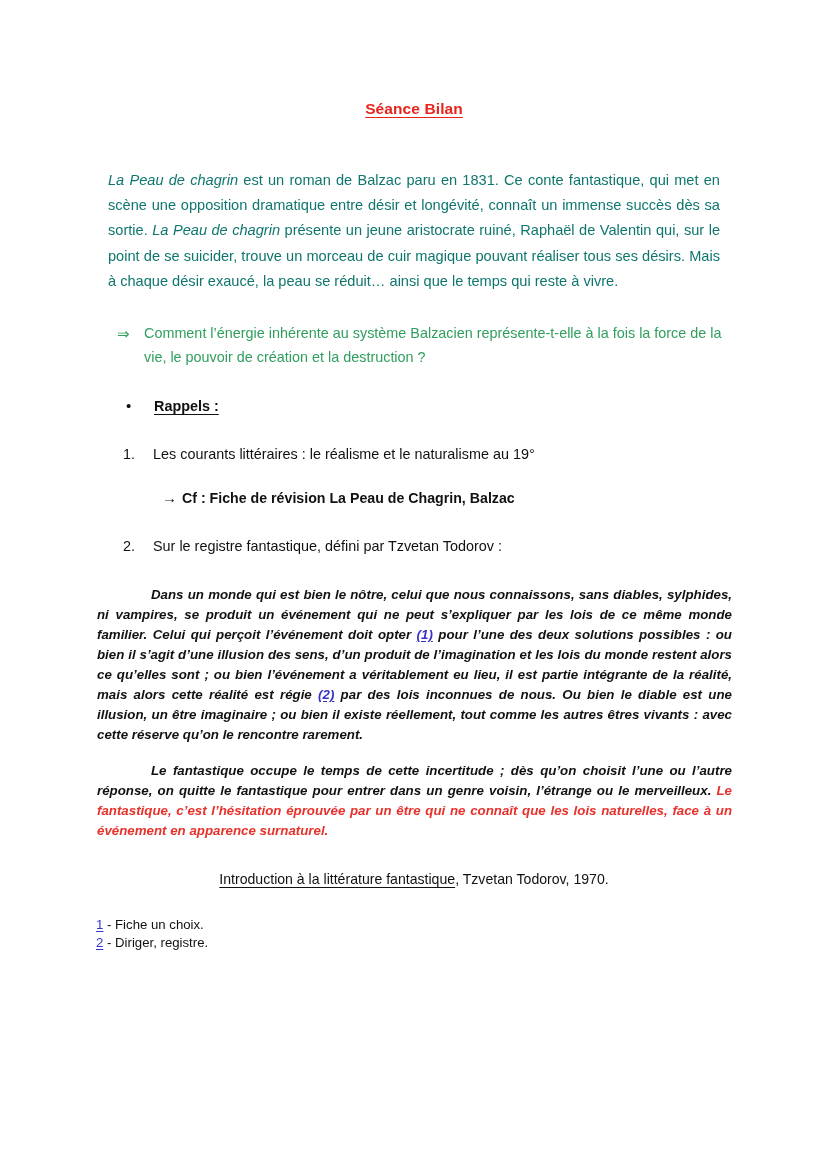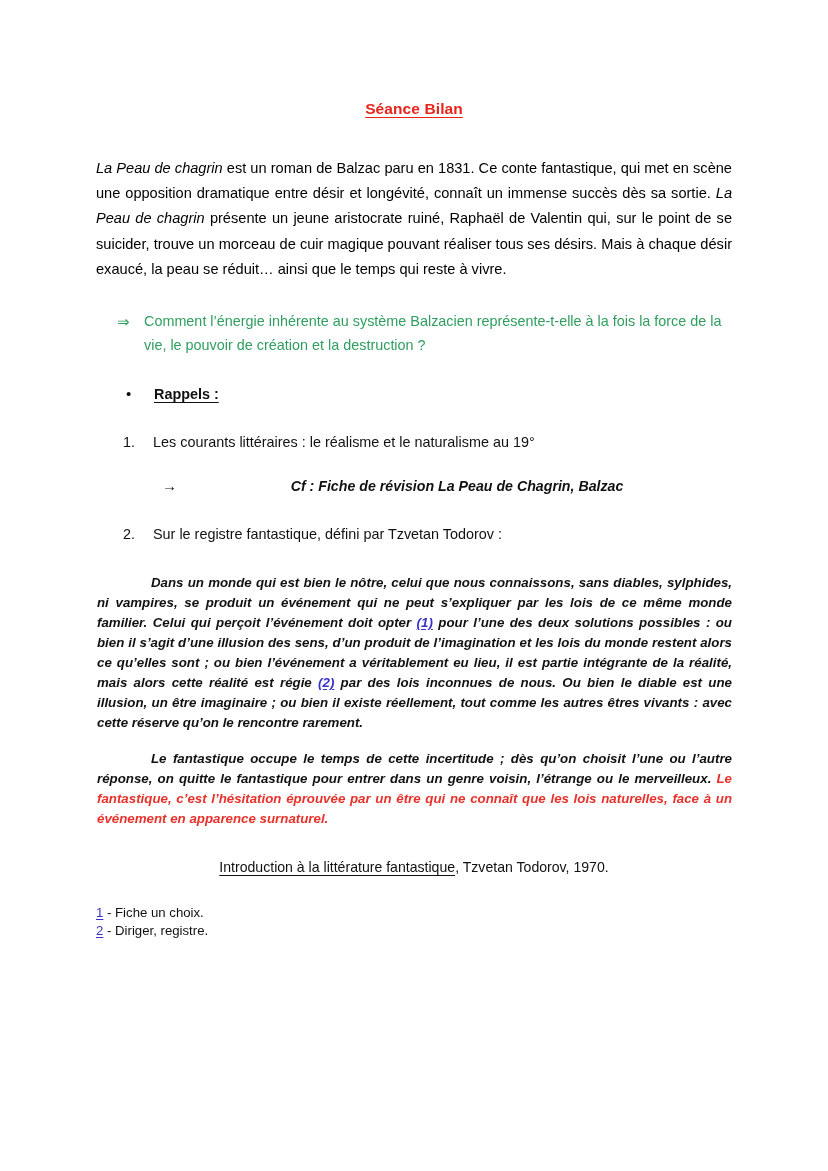--- a/index.html
+++ b/index.html
@@ -46,12 +46,12 @@
 
   
   .intro {
-    margin: 0;
+    margin: 12px;
     padding-top: 38px;
     font-size: 14.6px;
     line-height: 25.2px;
     text-align: justify;
-    color: #000000;
+    color: #0f766e;
   }
   .intro i { font-style: italic; }
 

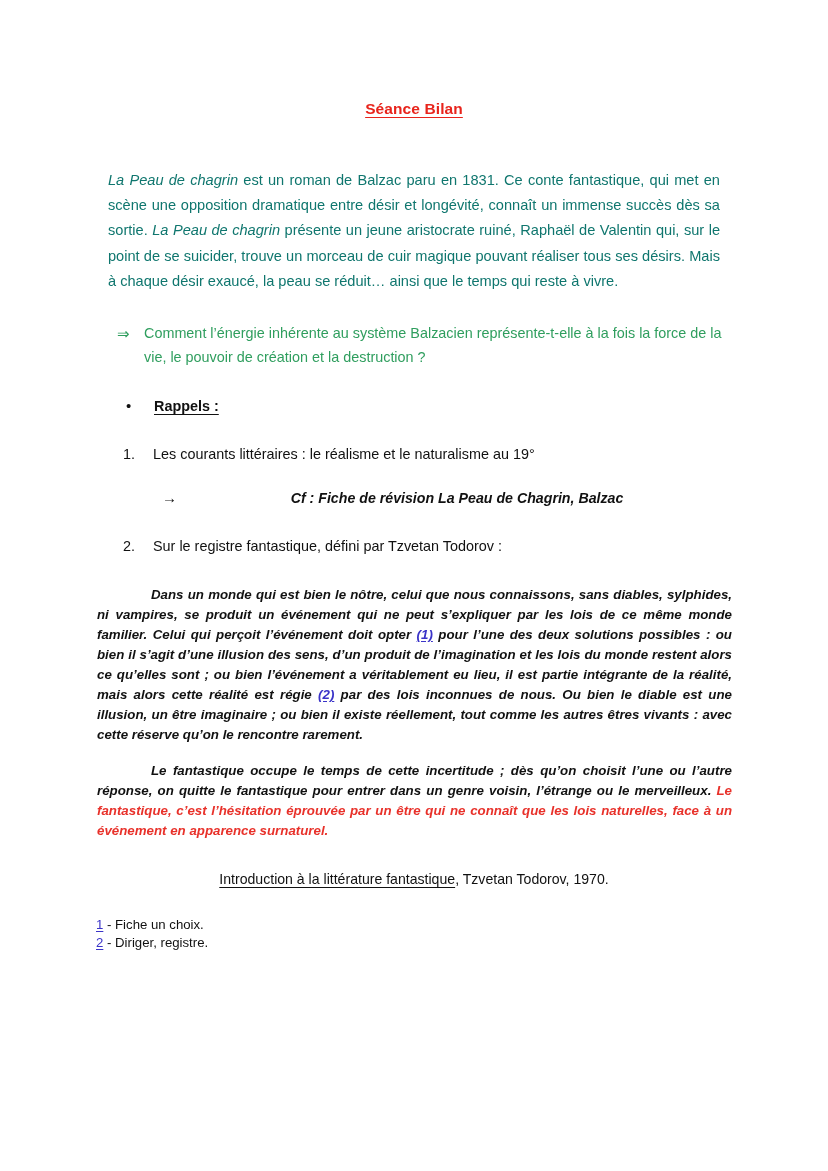--- a/index.html
+++ b/index.html
@@ -128,9 +128,7 @@
   }
   .cf-text {
     flex: 1 1 auto;
-    font-style: italic;
-    font-weight: bold;
-    text-align: center;
+    font-weight: bold;
   }
 
   

